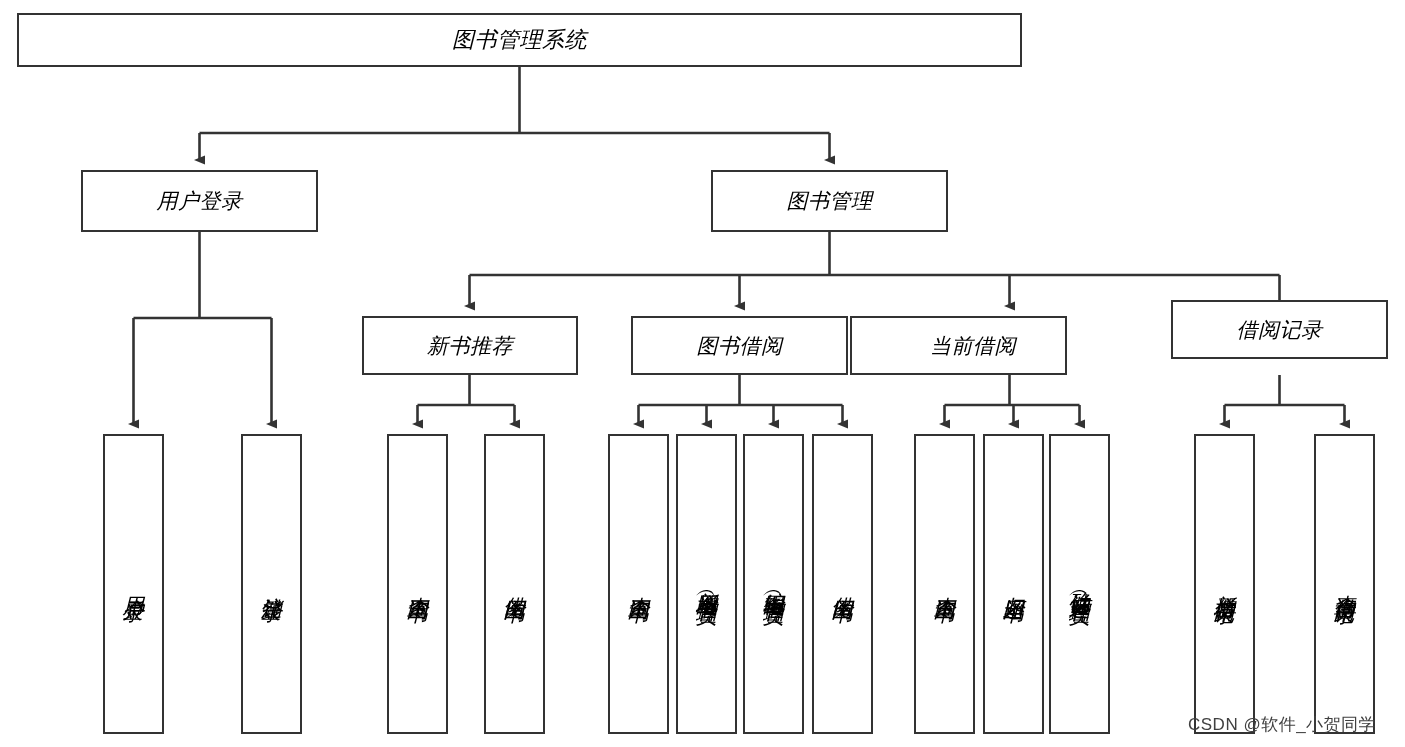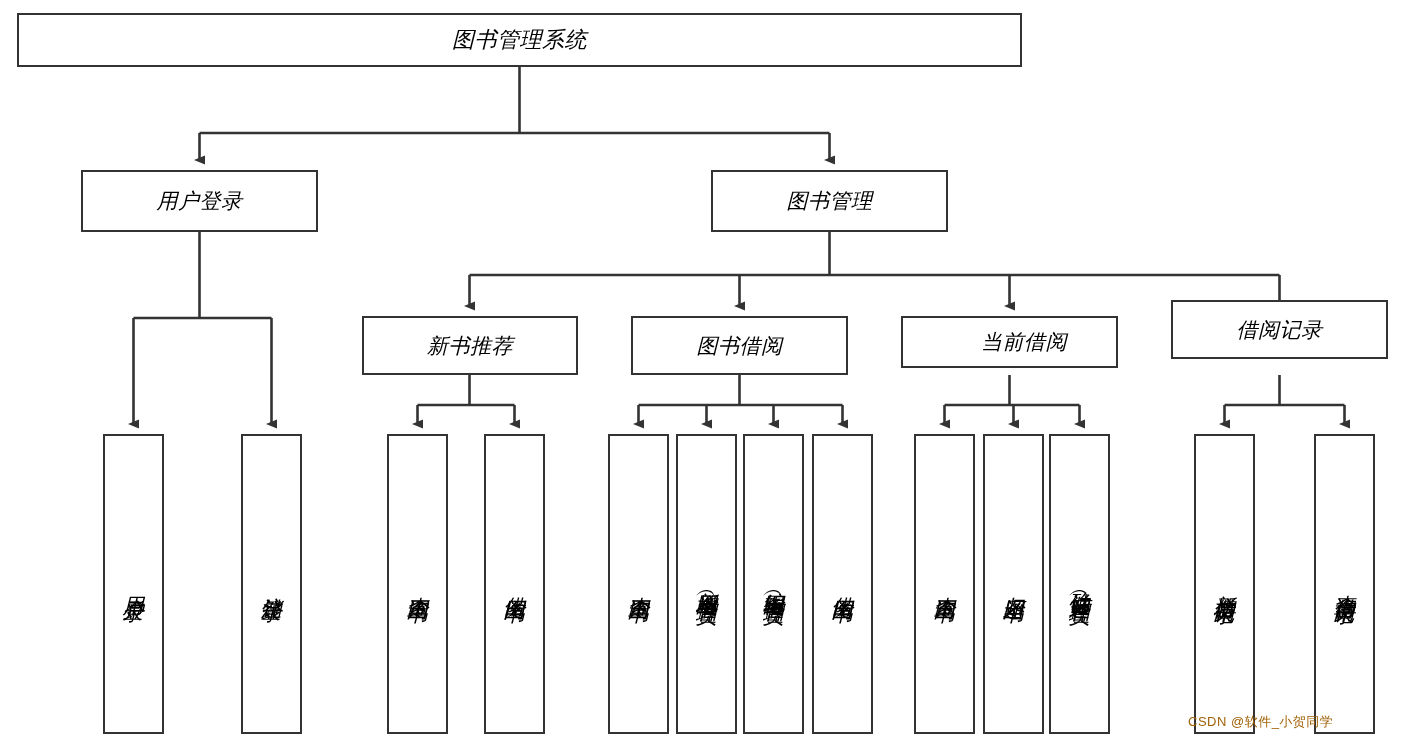--- a/index.html
+++ b/index.html
@@ -139,7 +139,7 @@
   <div class="node horiz" style="left:631px; top:316px; width:217px; height:59px;">
     <span>图书借阅</span>
   </div>
-  <div class="node horiz" style="left:901px; top:316px; width:217px; height:52px;padding-left:29px;">
+  <div class="node horiz" style="left:850px; top:316px; width:217px; height:59px;padding-left:29px;">
     <span>当前借阅</span>
   </div>
   <div class="node horiz" style="left:1171px; top:300px; width:217px; height:59px;">

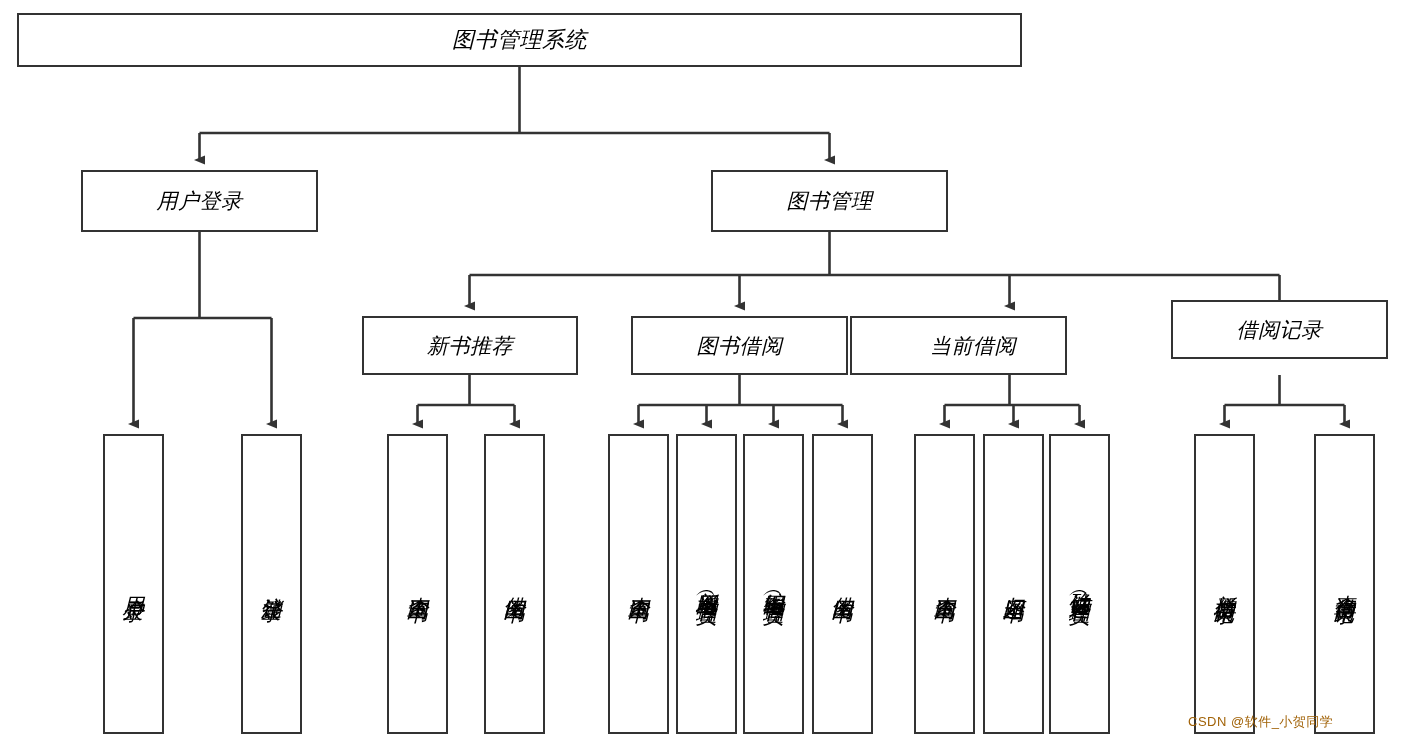--- a/index.html
+++ b/index.html
@@ -59,8 +59,8 @@
   }
   .watermark {
     position: absolute;
-    color: #a16207;
-    font-size: 13px;
+    color: #404040;
+    font-size: 17px;
     white-space: nowrap;
     left: 1188px;
     top: 713px;

